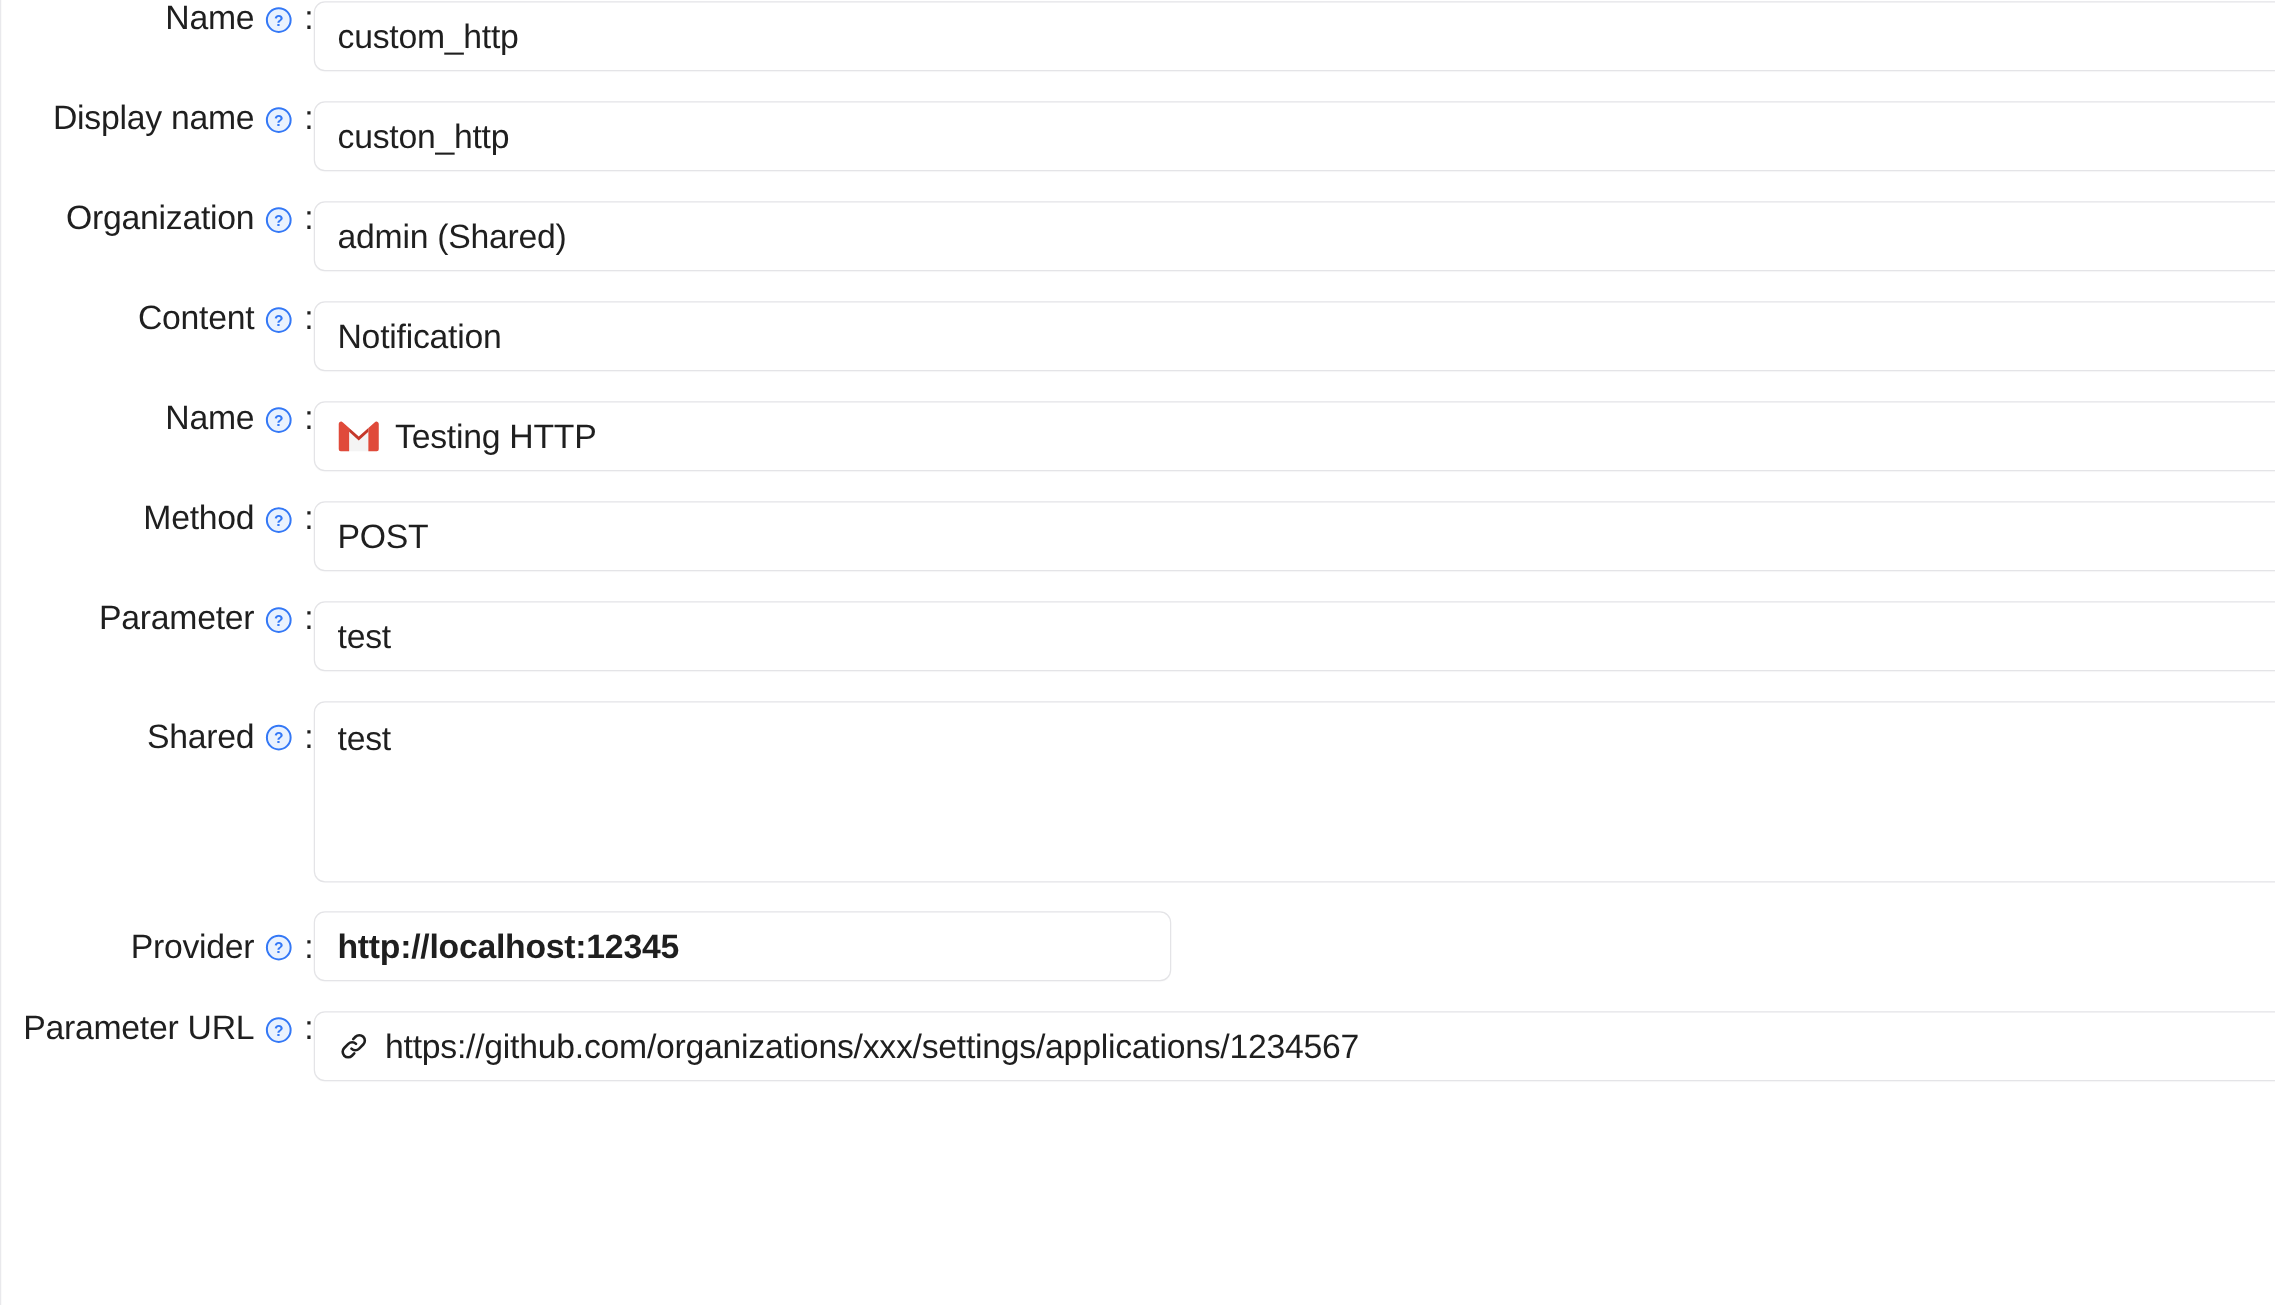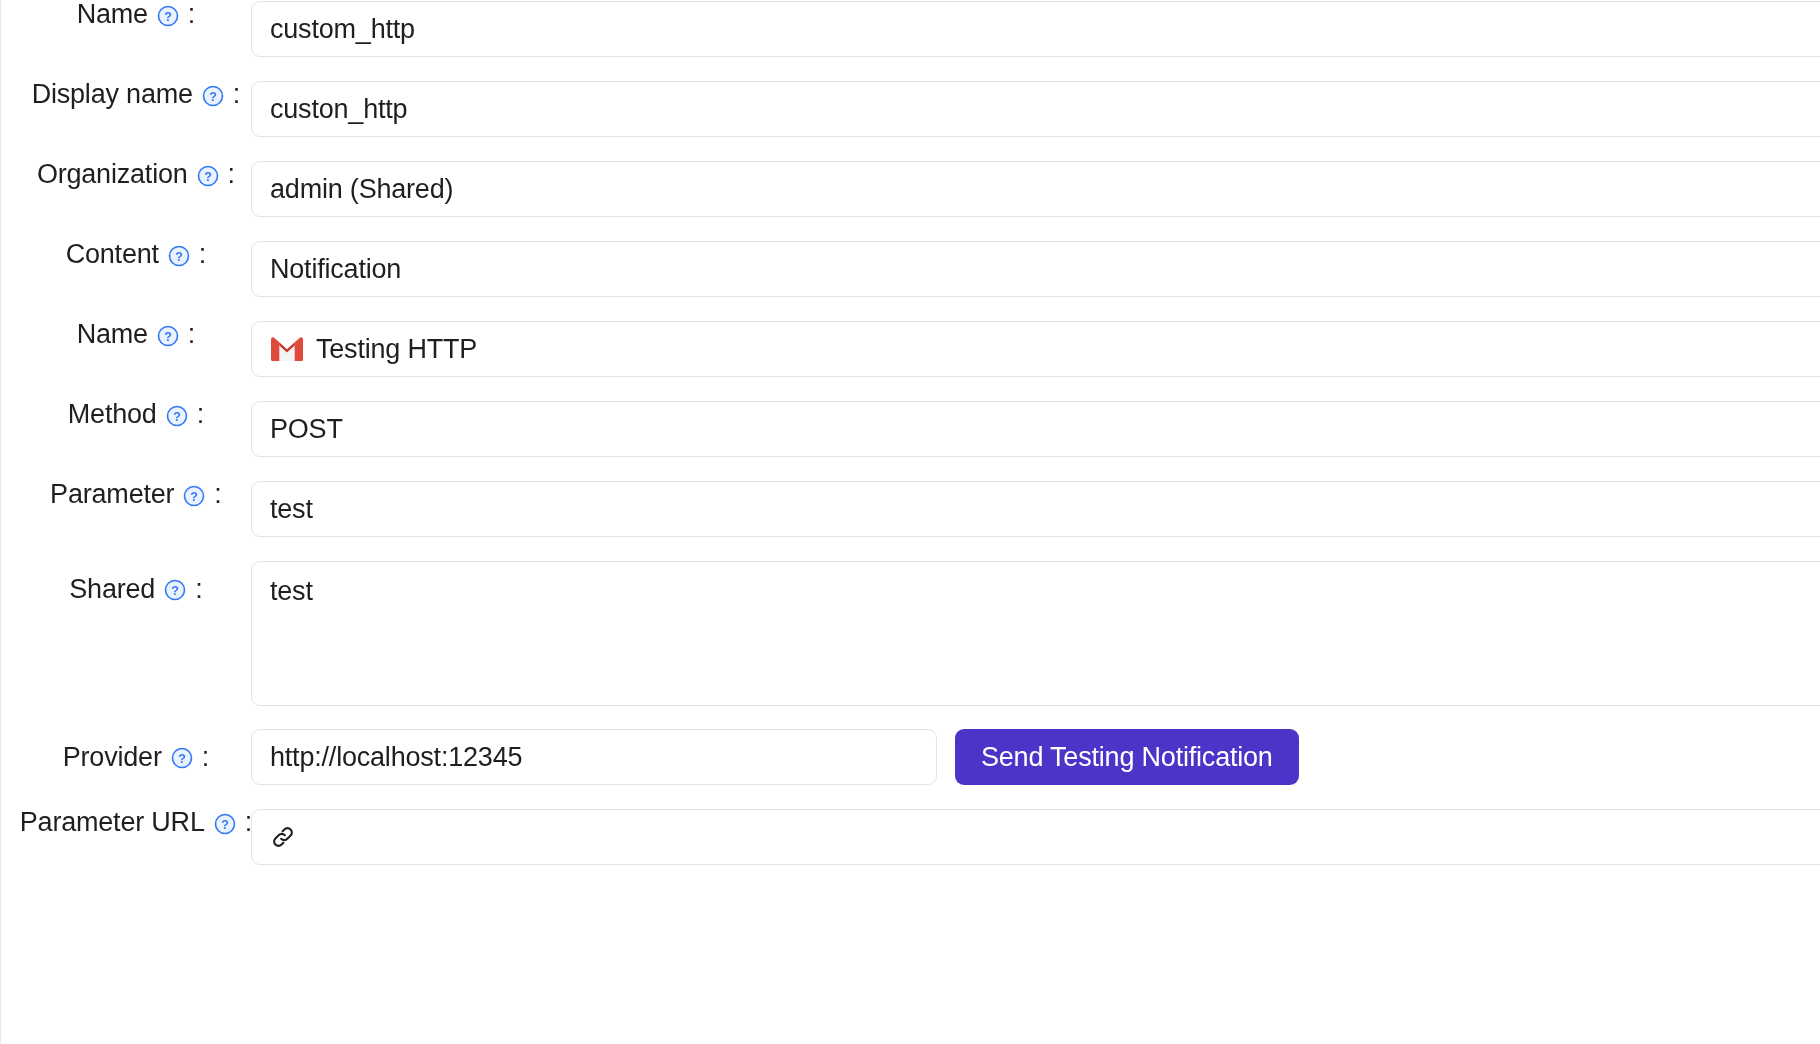--- a/index.html
+++ b/index.html
@@ -47,7 +47,7 @@
     flex: 0 0 250px;
     display: flex;
     align-items: center;
-    justify-content: center;
+    justify-content: flex-end;
     padding-left: 20px;
     white-space: nowrap;
   }

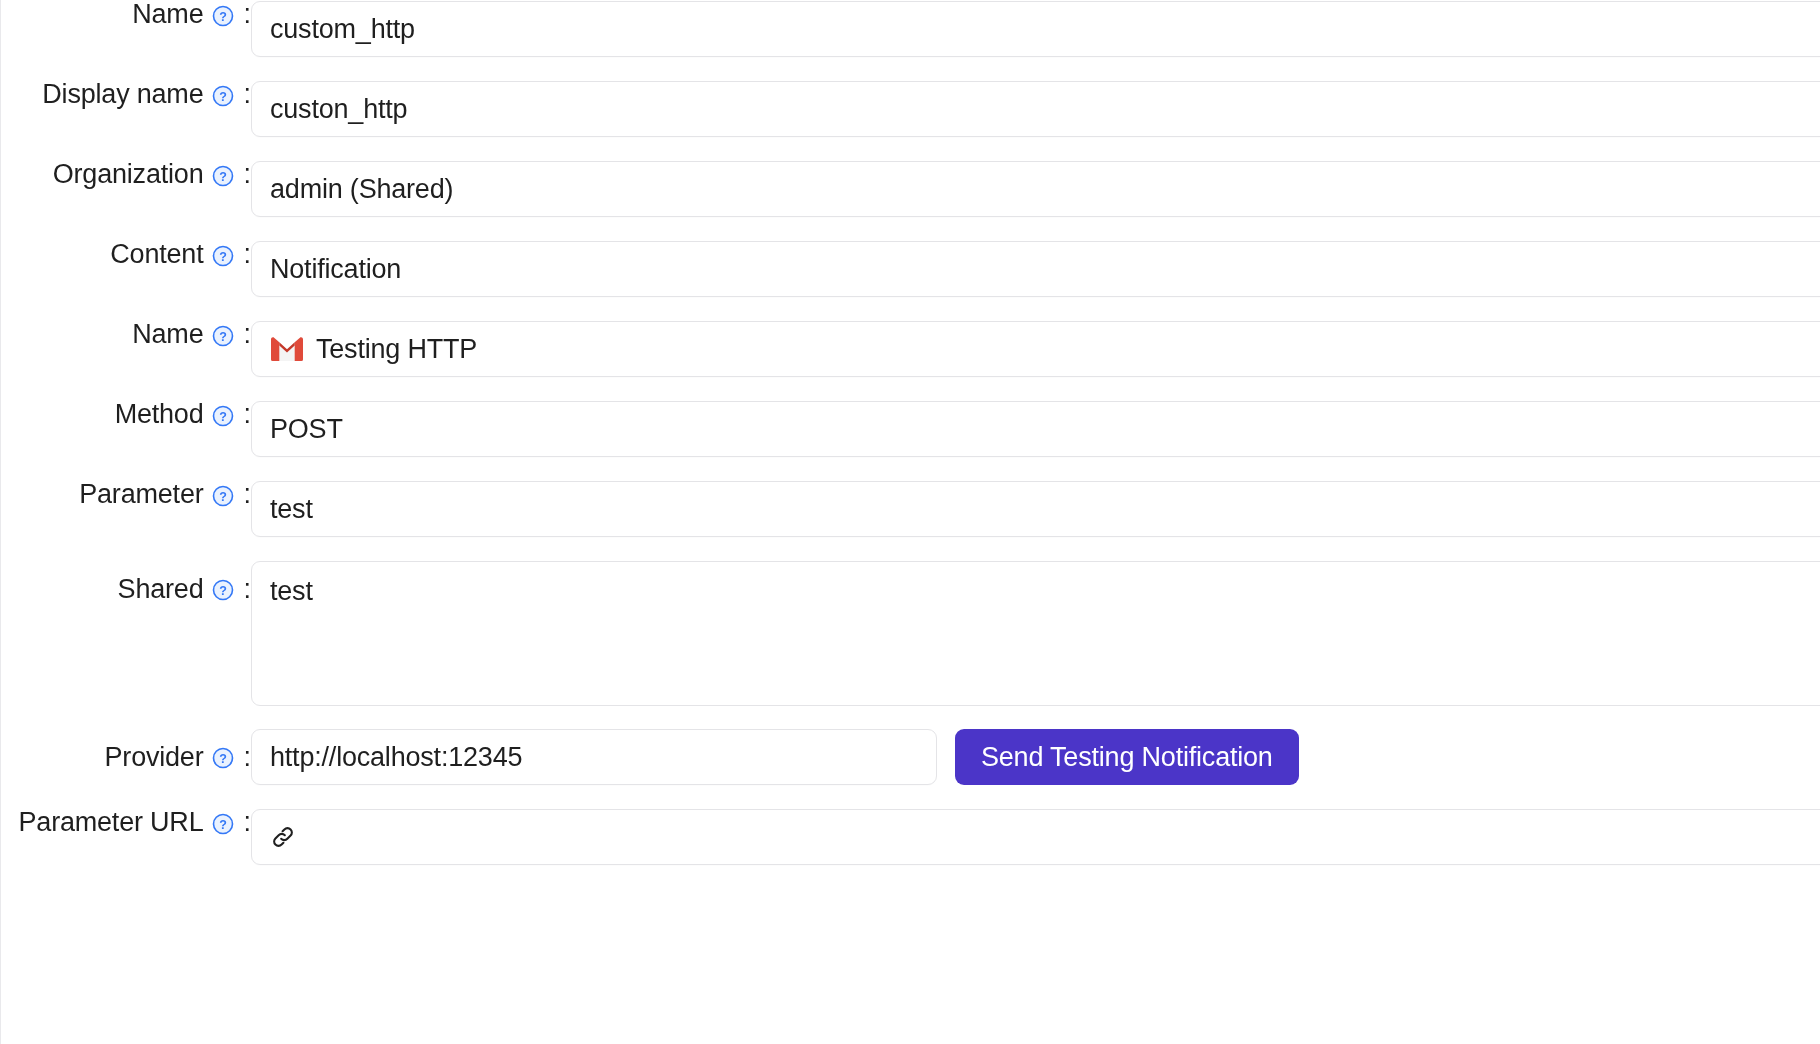--- a/index.html
+++ b/index.html
@@ -102,6 +102,7 @@
 
   .ant-input.narrow {
     width: 686px;
+    font-weight: bold;
   }
 
   .ant-textarea {

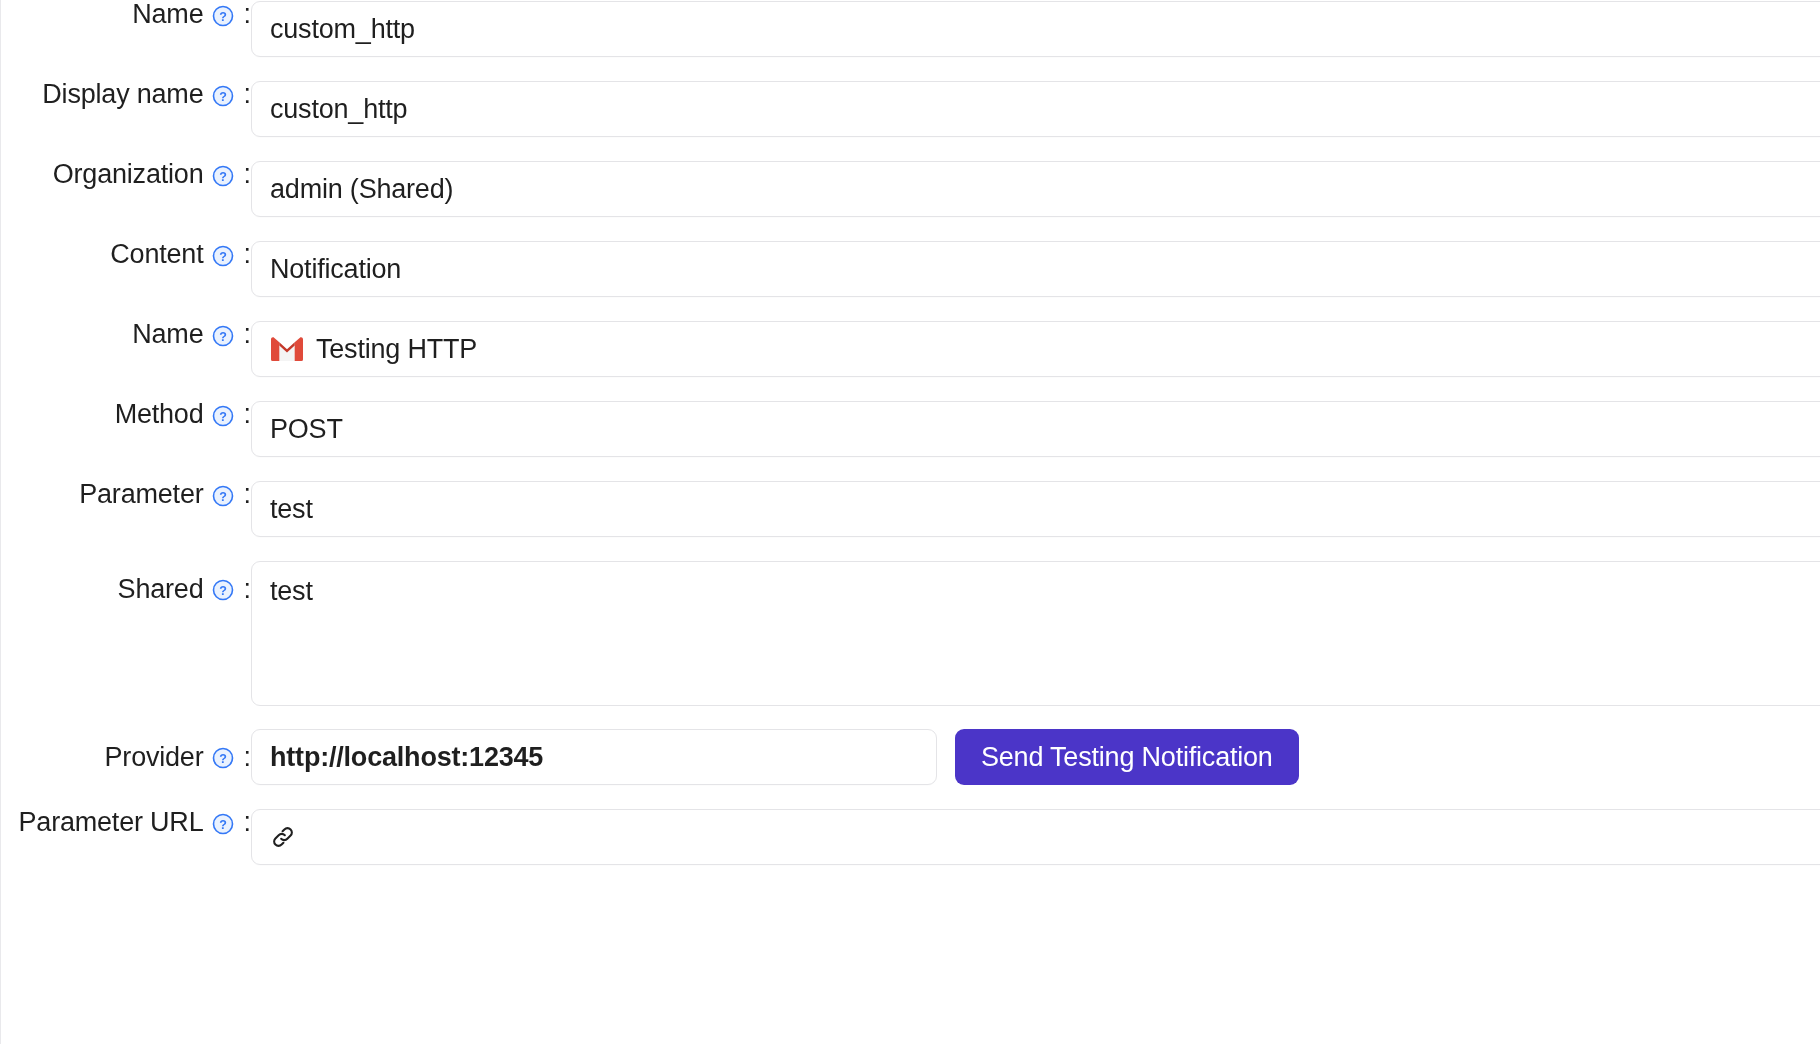--- a/index.html
+++ b/index.html
@@ -309,7 +309,6 @@
       </div>
       <div class="field-cell">
         <div class="ant-input narrow">http://localhost:12345</div>
-        <button class="btn-primary">Send Testing Notification</button>
       </div>
     </div>
 

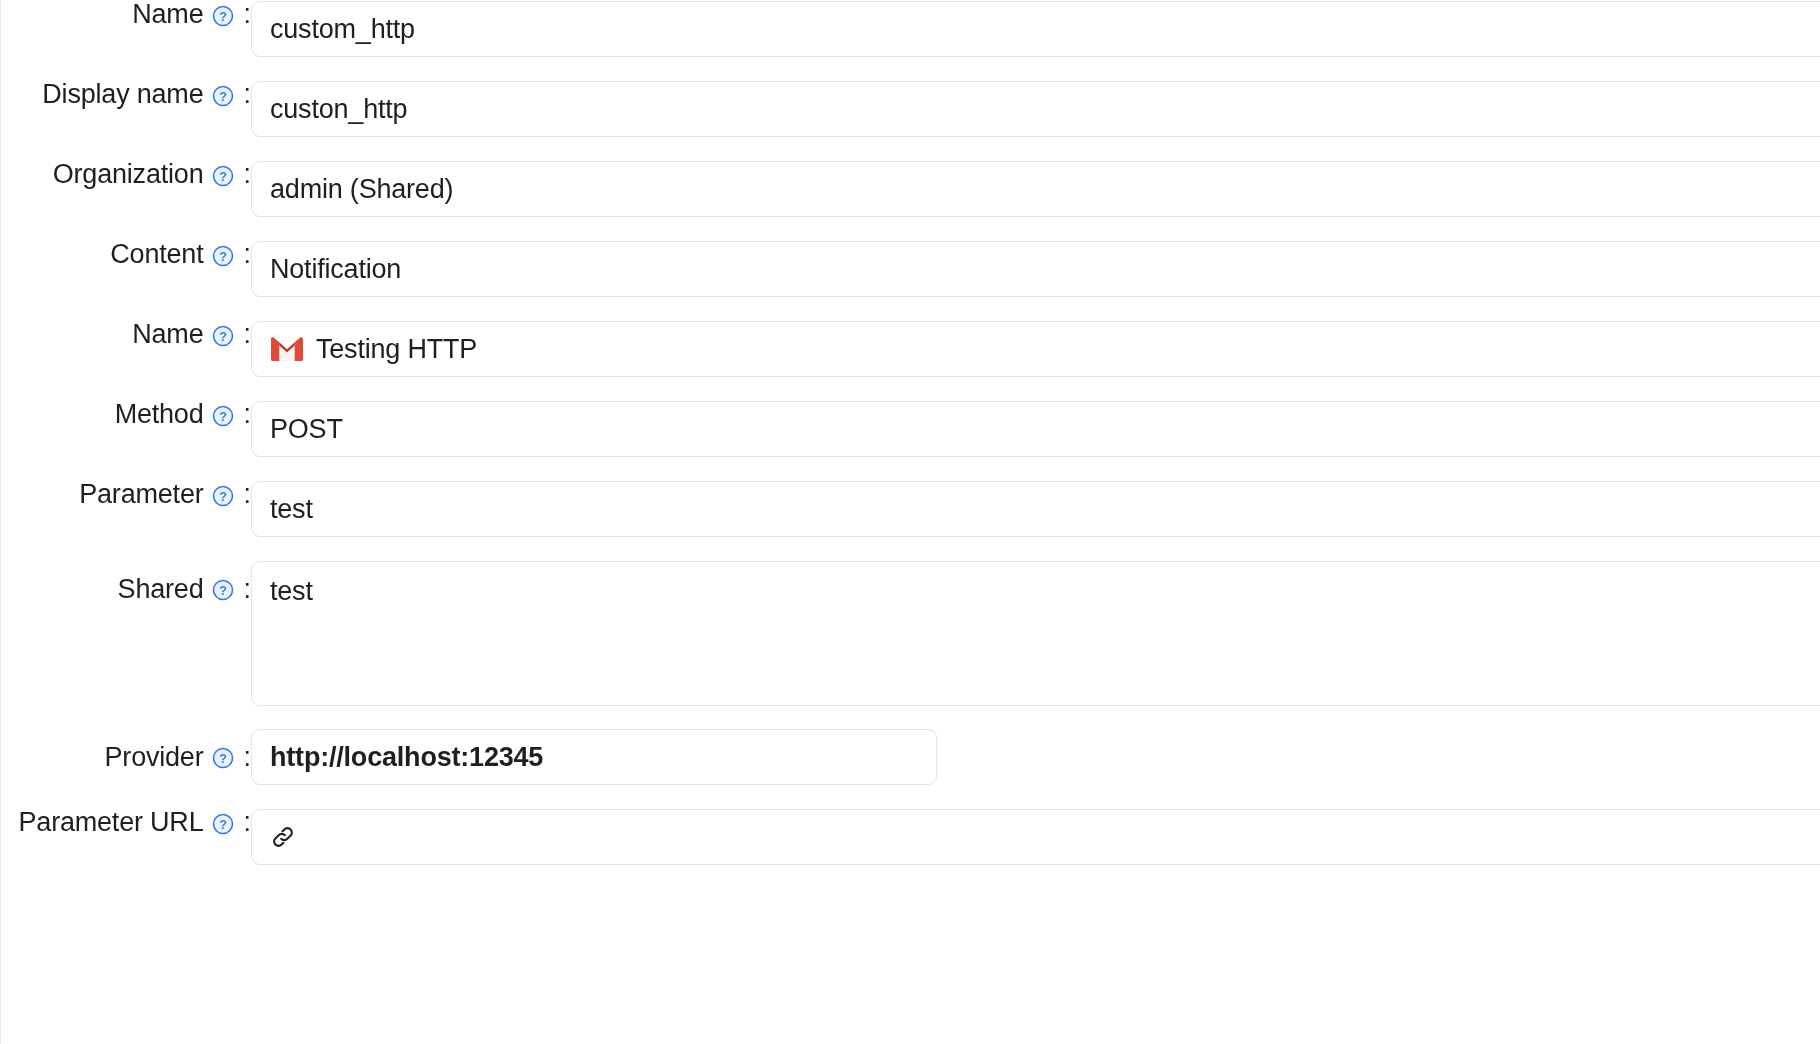--- a/index.html
+++ b/index.html
@@ -331,6 +331,7 @@
               <path d="M13.7 10.3a4 4 0 0 0-5.7 0l-3 3a4 4 0 0 0 5.7 5.7l1.7-1.7"></path>
             </svg>
           </span>
+          <span>https://github.com/organizations/xxx/settings/applications/1234567</span>
         </div>
       </div>
     </div>

